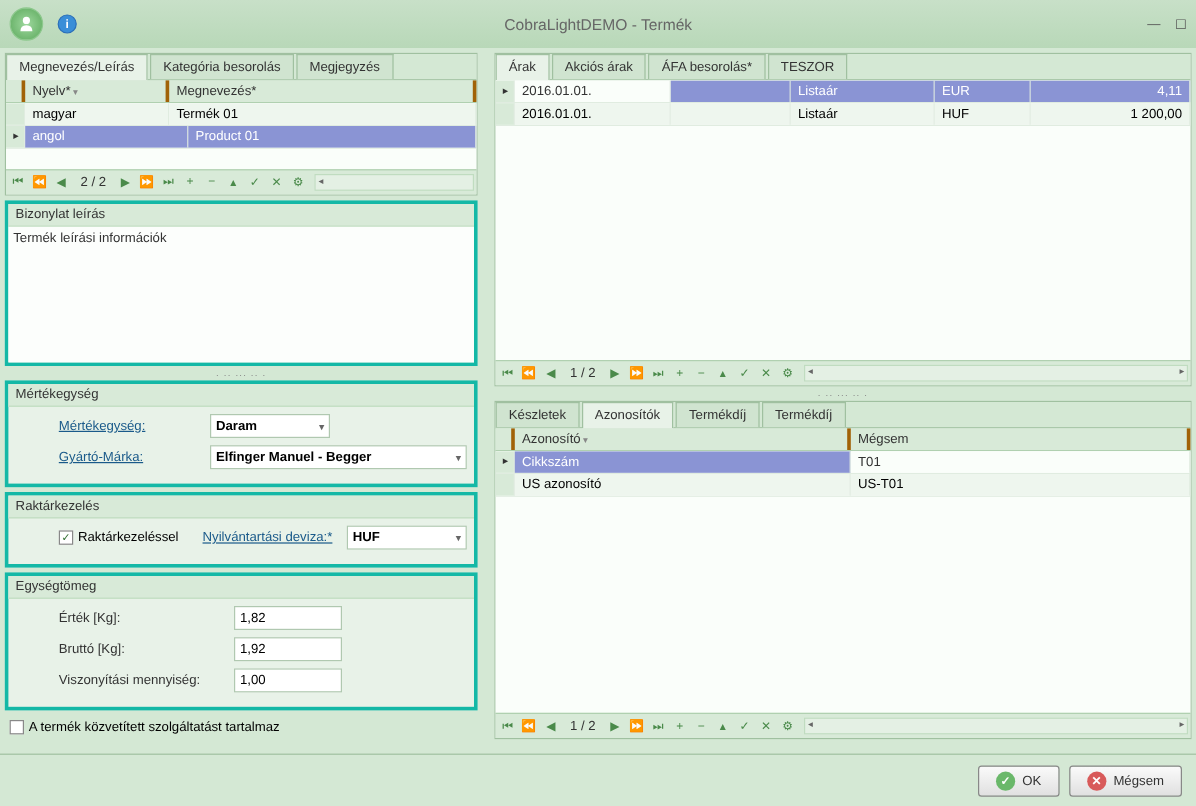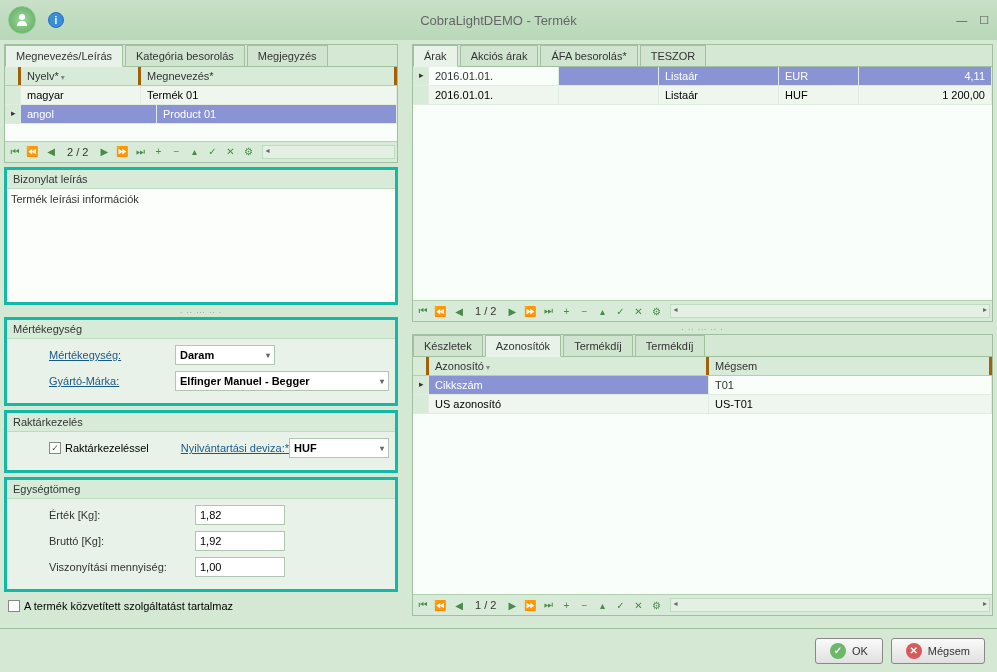--- a/index.html
+++ b/index.html
@@ -162,7 +162,7 @@
             <span class="checkbox">✓</span>
             <span>Raktárkezeléssel</span>
           </div>
-          <div style="display:flex;align-items:center;gap:0">
+          <div style="display:flex;align-items:center;gap:12px">
             <span class="form-label" style="width:auto">Nyilvántartási deviza:*</span>
             <div class="form-input combo" style="width:100px">
                 <span>HUF</span>

